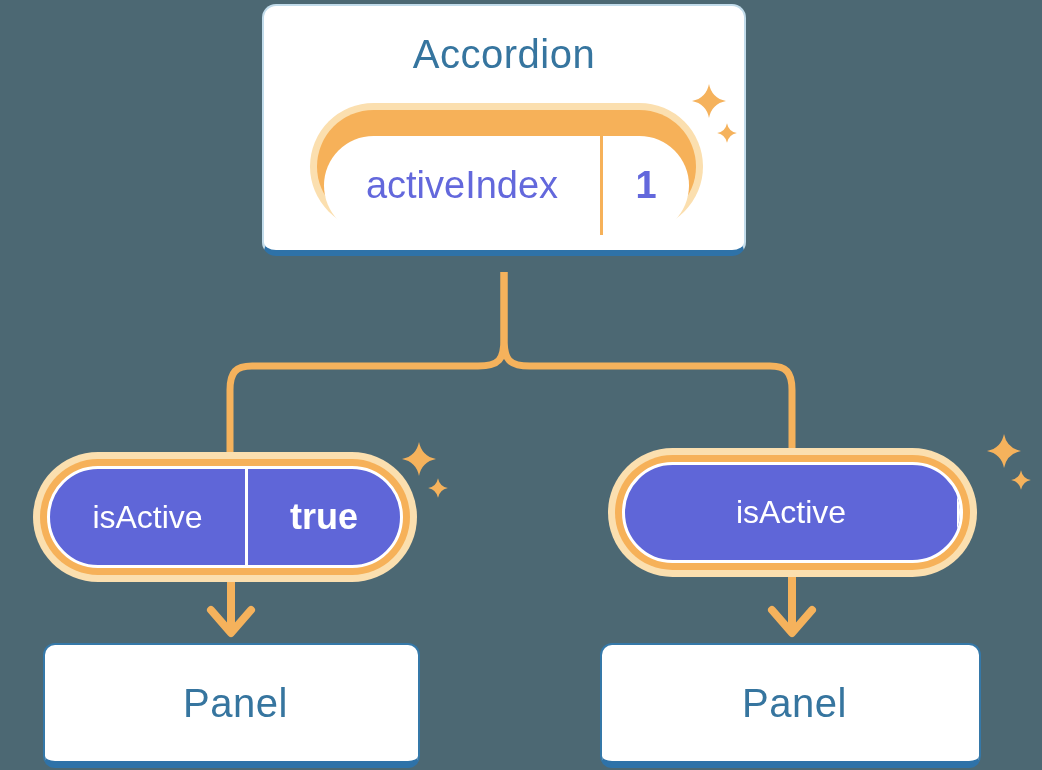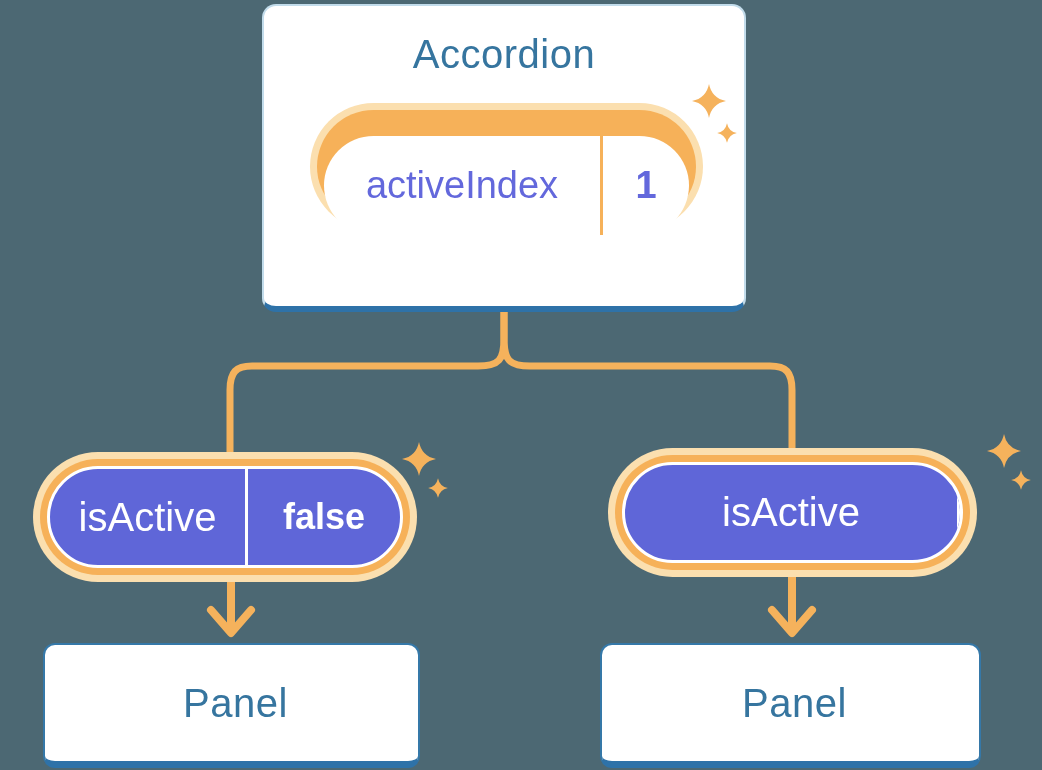--- a/index.html
+++ b/index.html
@@ -17,7 +17,7 @@
   .sparkle{fill:var(--connector);stroke:none;}
 
   .card{position:absolute;background:var(--card-bg);border-radius:14px;}
-  .accordion-card{left:262px;top:4px;width:484px;height:308px;
+  .accordion-card{left:262px;top:4px;width:484px;height:252px;
     border:2px solid var(--card-border);border-bottom:6px solid var(--card-border-bottom);}
   .card-title{text-align:center;margin-top:26px;font-size:40px;font-weight:500;
     color:var(--heading-text);letter-spacing:0.5px;}

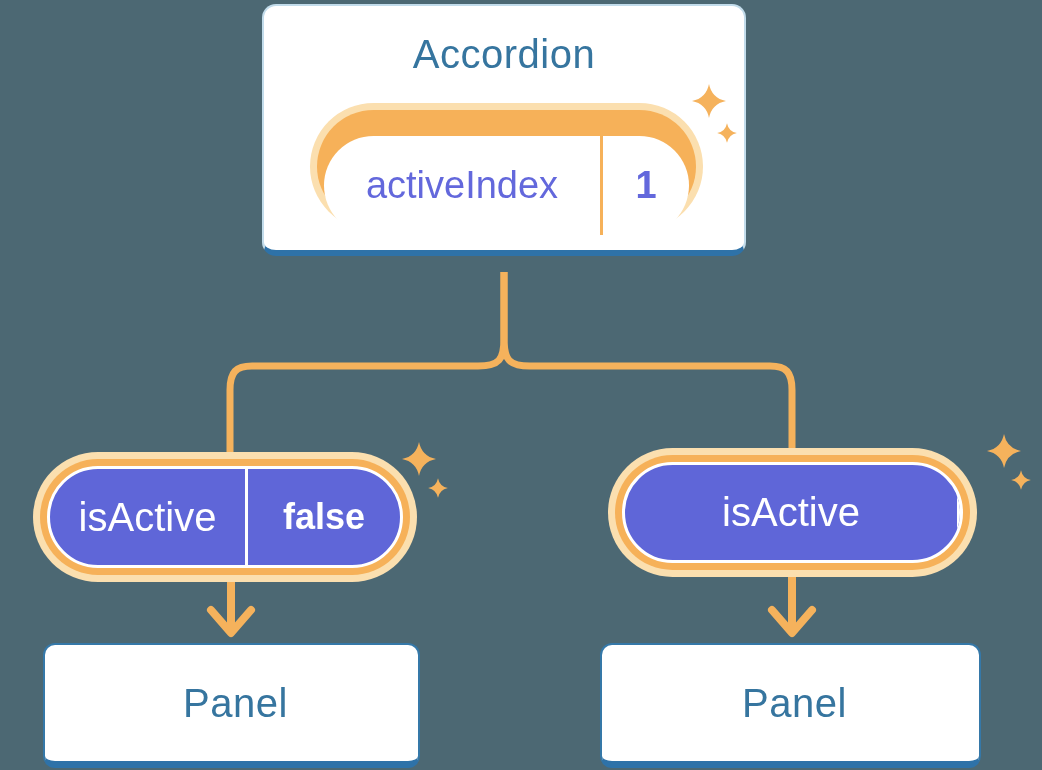--- a/index.html
+++ b/index.html
@@ -34,7 +34,7 @@
   .state-pill-el .pill-value{width:86px;font-size:38px;font-weight:700;color:var(--purple-text);}
   .state-pill-el .pill-divider{width:3px;background:var(--orange);}
 
-  .prop-pill .pill-label{font-size:40px;color:var(--white-text);}
+  .prop-pill .pill-label{font-size:32px;color:var(--white-text);}
   .prop-pill .pill-value{font-size:36px;font-weight:700;color:var(--white-text);}
   .prop-pill .pill-divider{width:3px;background:var(--white-text);}
   .prop-pill-0{left:33px;top:452px;width:384px;height:130px;}

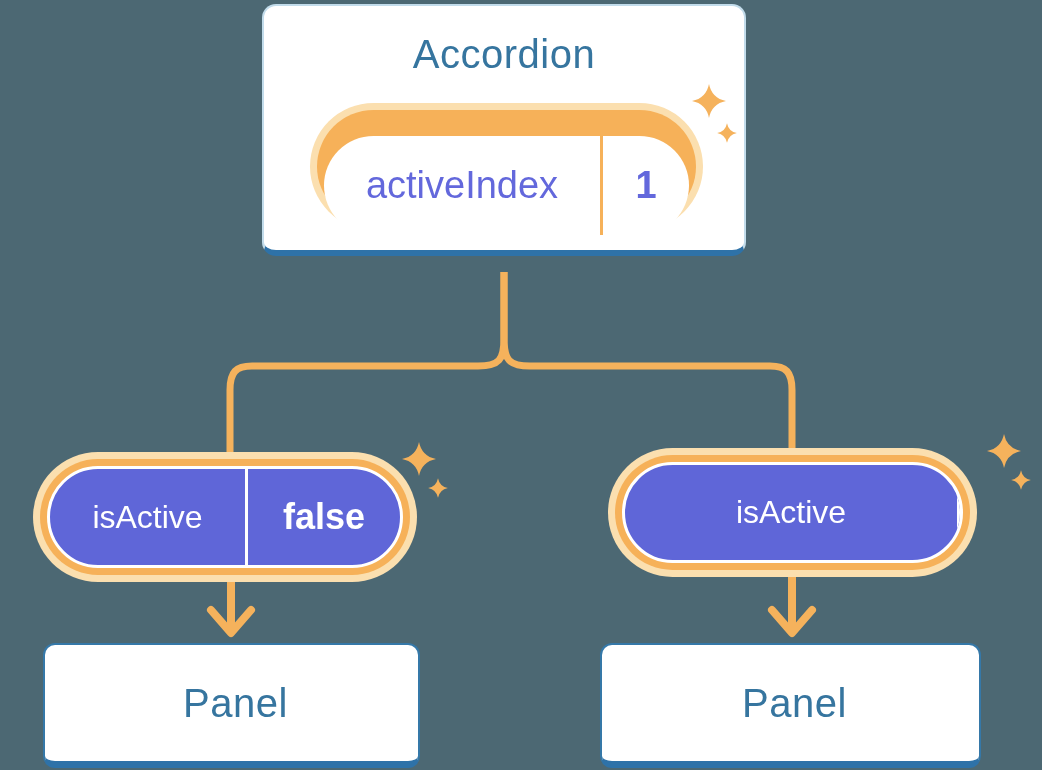--- a/index.html
+++ b/index.html
@@ -78,7 +78,7 @@
       <div class="pill-core prop-core">
         <div class="pill-seg pill-label">isActive</div>
         <div class="pill-divider"></div>
-        <div class="pill-seg pill-value">false</div>
+        <div class="pill-seg pill-value">true</div>
       </div>
     </div>
   </div>

